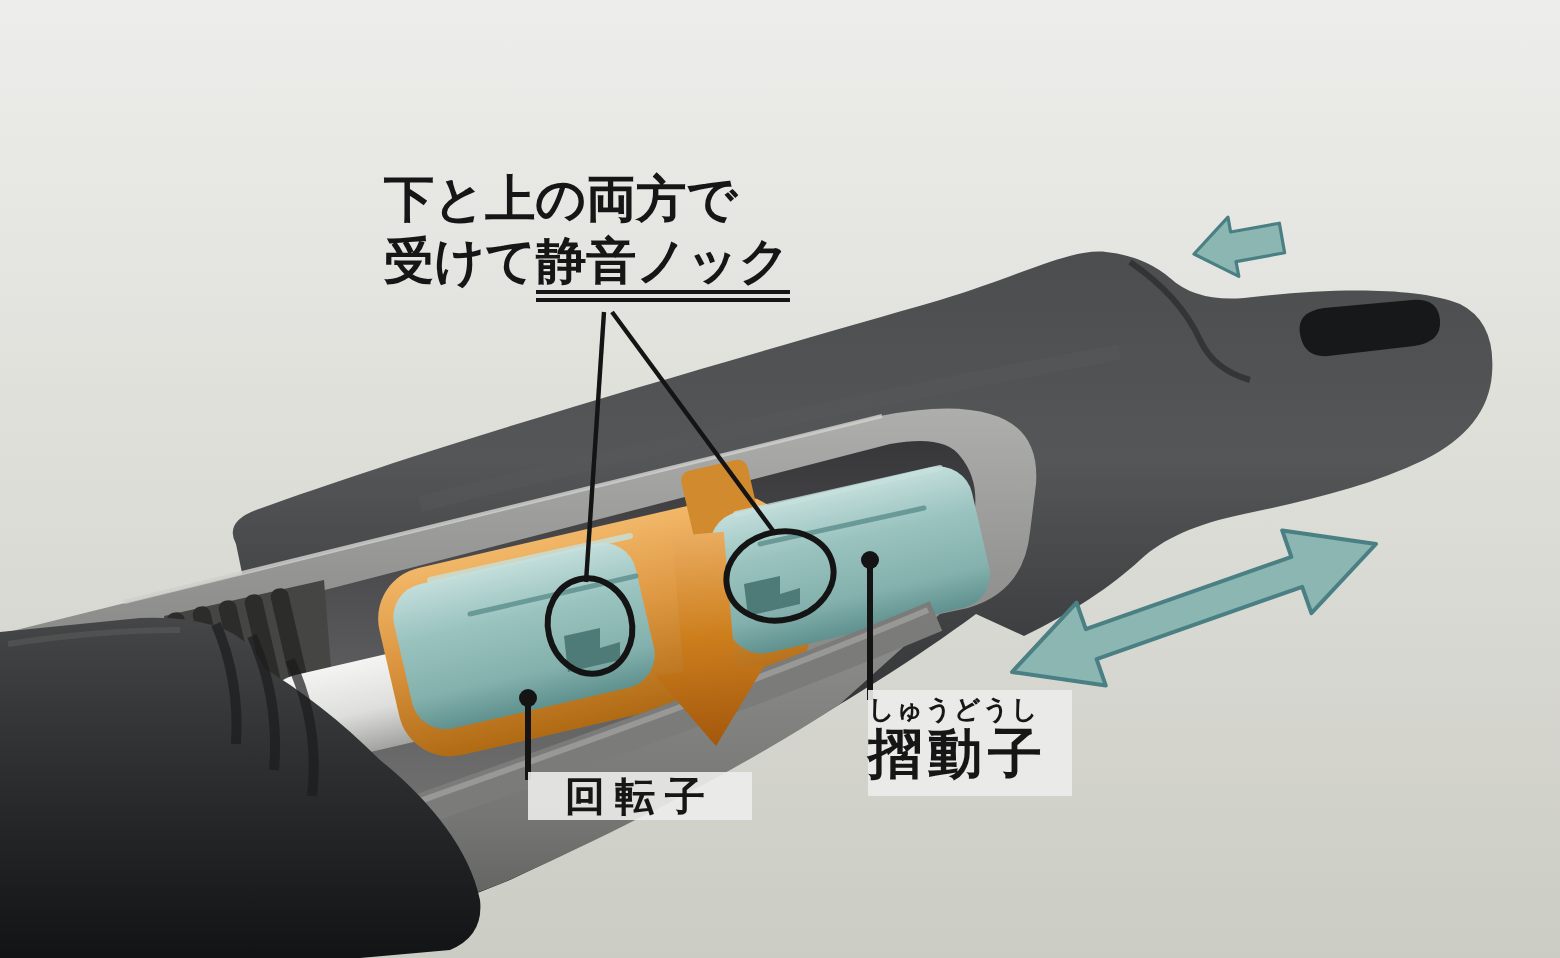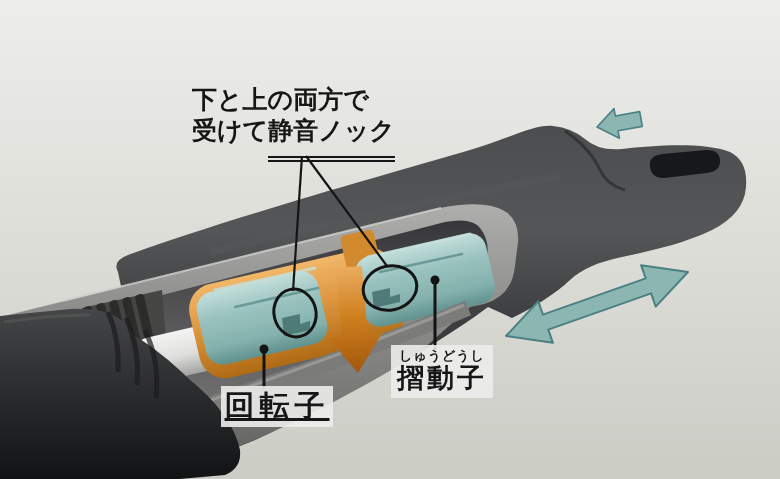--- a/index.html
+++ b/index.html
@@ -16,7 +16,7 @@
   }
   .callout .ul{
     display:inline-block;border-bottom:6px double var(--ink,#161616);
-    padding-bottom:12px;line-height:26px;
+    padding-bottom:1px;line-height:26px;
   }
   .part-label{
     position:absolute;background:var(--label-bg,rgba(236,237,235,0.9));

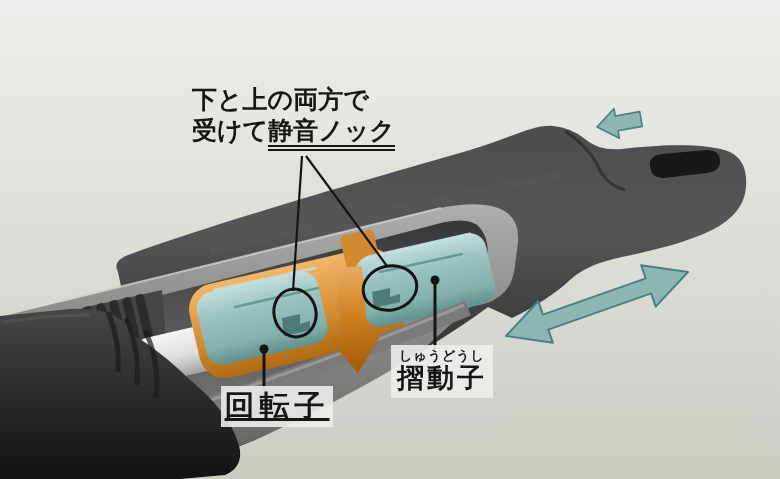--- a/index.html
+++ b/index.html
@@ -20,7 +20,7 @@
   }
   .part-label{
     position:absolute;background:var(--label-bg,rgba(236,237,235,0.9));
-    color:var(--ink,#161616);font-weight:bold;text-align:center;
+    color:var(--ink,#161616);font-weight:bold;margin-left:43px;
   }
   .label-rotor{
     left:221px;top:386px;width:112px;height:41px;

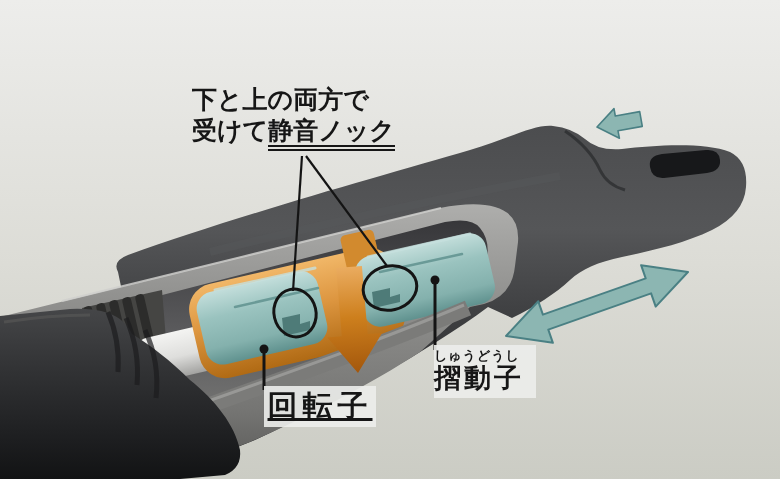--- a/index.html
+++ b/index.html
@@ -23,9 +23,9 @@
     color:var(--ink,#161616);font-weight:bold;margin-left:43px;
   }
   .label-rotor{
-    left:221px;top:386px;width:112px;height:41px;
+    left:221px;top:386px;width:112px;height:24px;
     display:flex;align-items:center;justify-content:center;
-    font-size:30px;letter-spacing:5px;text-decoration:underline;
+    font-size:20px;letter-spacing:5px;
   }
   .label-slider{
     left:391px;top:345px;width:102px;padding:3px 0 5px 0;

